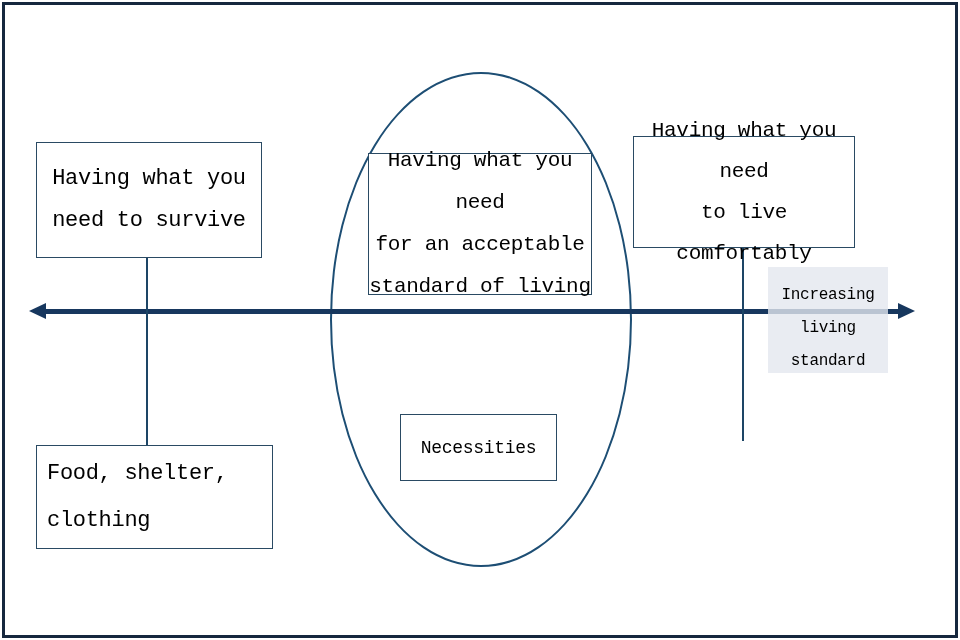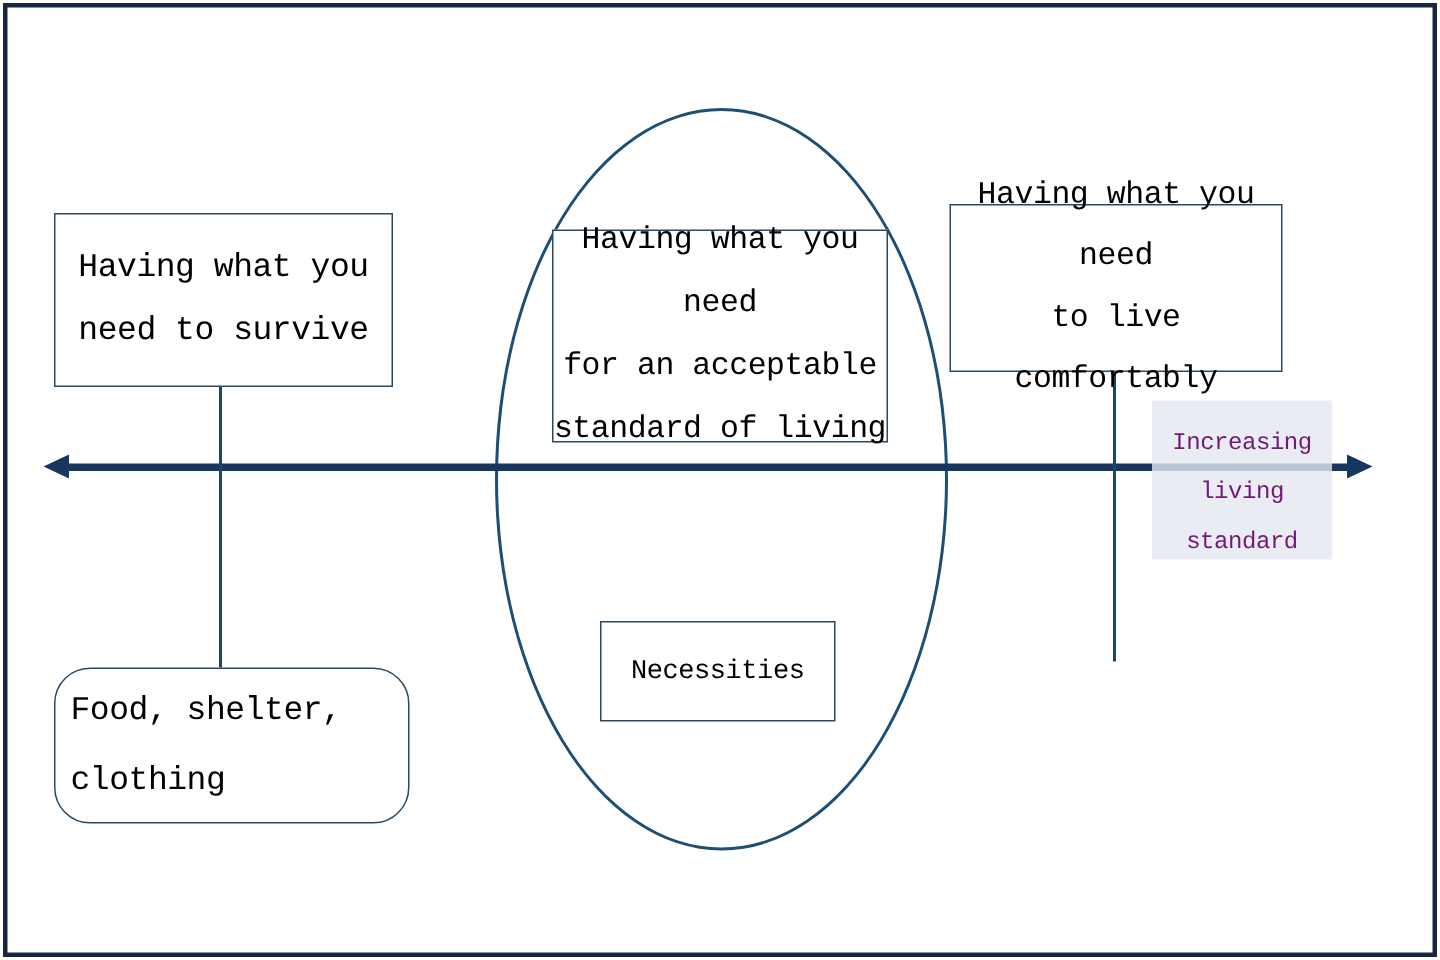--- a/index.html
+++ b/index.html
@@ -25,7 +25,7 @@
   .box.luxuries{left:626px;top:441px;width:257px;height:115px;font-size:22px;line-height:46px;}
   .axis-label{position:absolute;left:768px;top:267px;width:120px;height:106px;background:rgba(228,231,239,0.80);z-index:4;}
   .axis-label .txt{position:absolute;left:0;top:12px;width:100%;text-align:center;font-size:16px;line-height:33px;
-                   white-space:pre-line;letter-spacing:-0.3px;z-index:5;color:#701a75;}
+                   white-space:pre-line;letter-spacing:-0.3px;z-index:5;color:#000000;}
 </style>
 </head>
 <body>

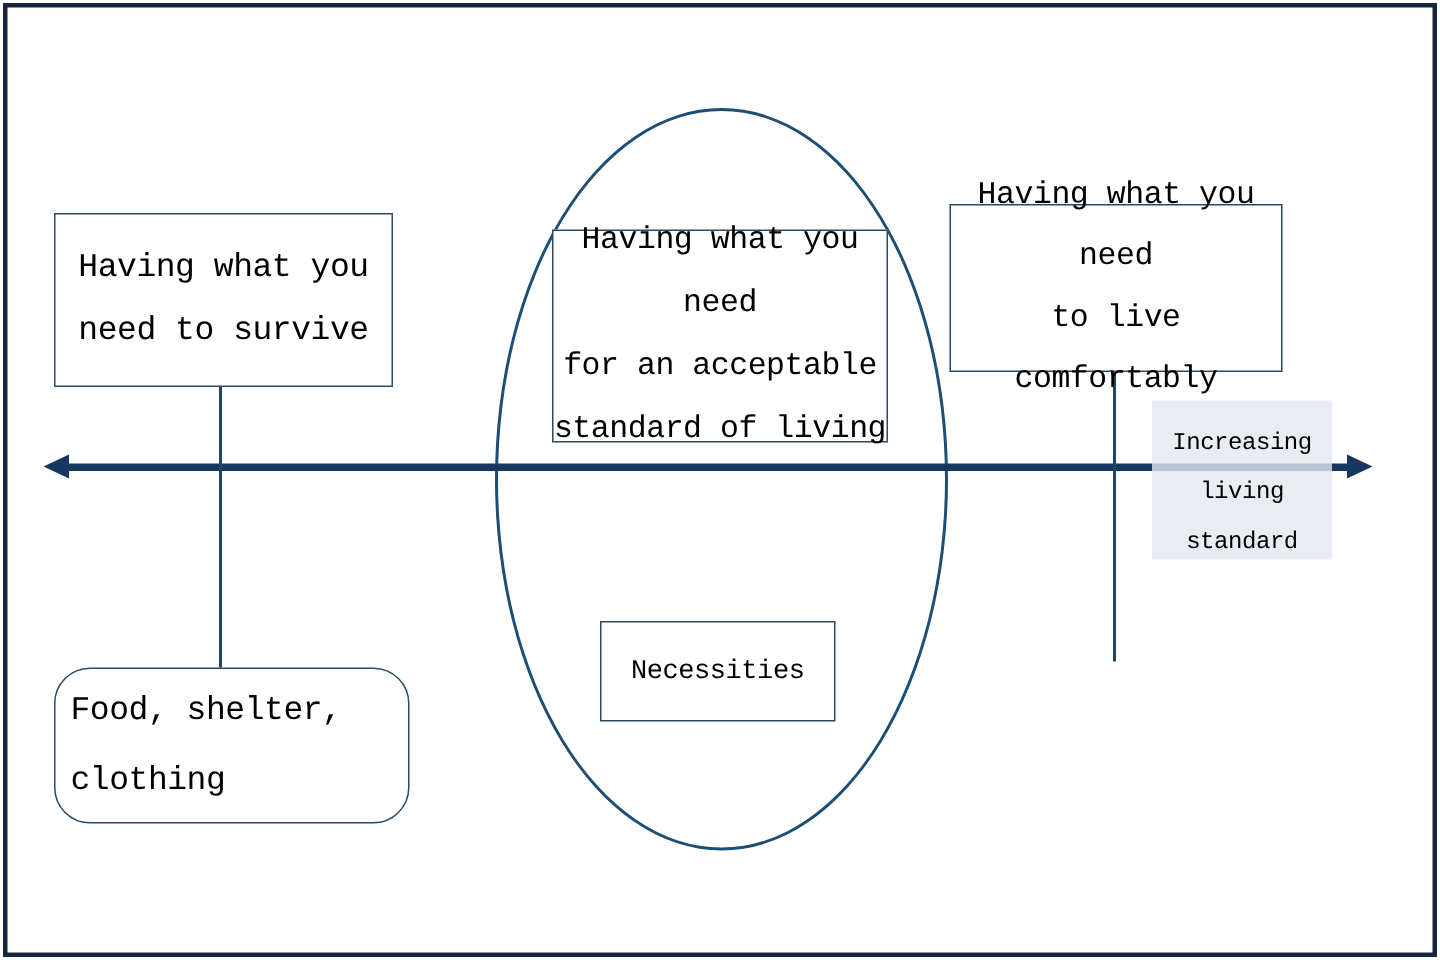--- a/index.html
+++ b/index.html
@@ -20,7 +20,7 @@
   .box.acceptable{left:368px;top:153px;width:222px;height:140px;font-size:21px;line-height:42px;}
   .box.comfortably{left:633px;top:136px;width:220px;height:110px;font-size:21px;line-height:41px;}
   .box.food{left:36px;top:445px;width:237px;height:104px;font-size:22px;line-height:47px;
-            justify-content:flex-start;text-align:left;padding-left:10px;box-sizing:border-box;border-radius:24px;}
+            justify-content:flex-start;text-align:left;padding-left:10px;box-sizing:border-box;}
   .box.necessities{left:400px;top:414px;width:155px;height:65px;font-size:18px;}
   .box.luxuries{left:626px;top:441px;width:257px;height:115px;font-size:22px;line-height:46px;}
   .axis-label{position:absolute;left:768px;top:267px;width:120px;height:106px;background:rgba(228,231,239,0.80);z-index:4;}

